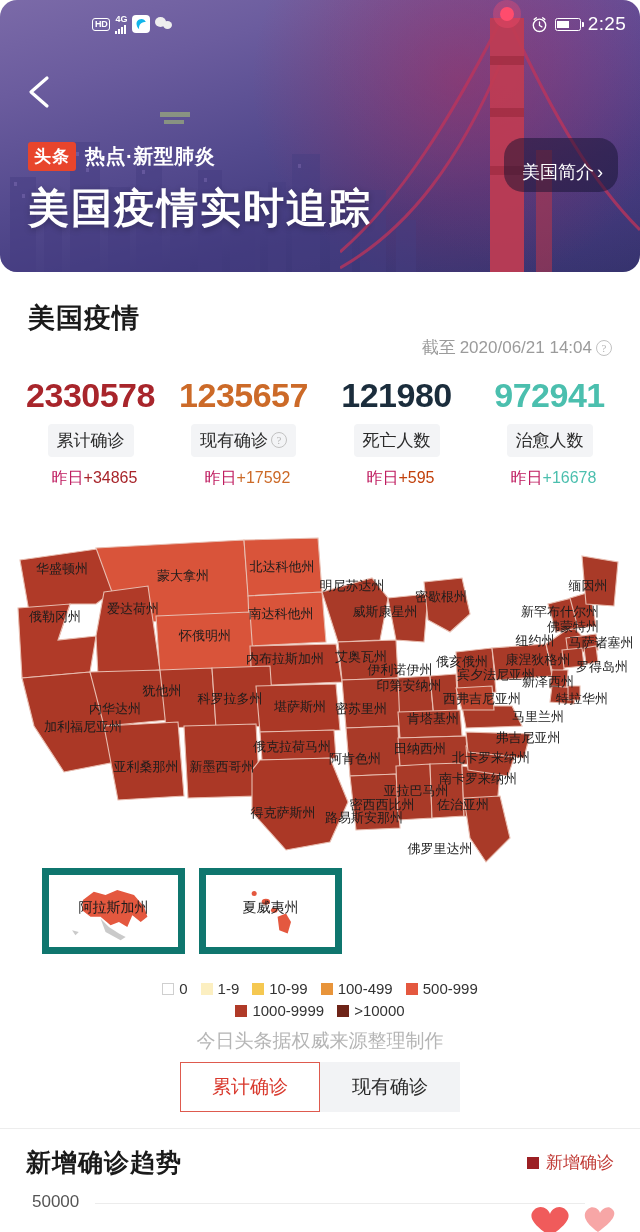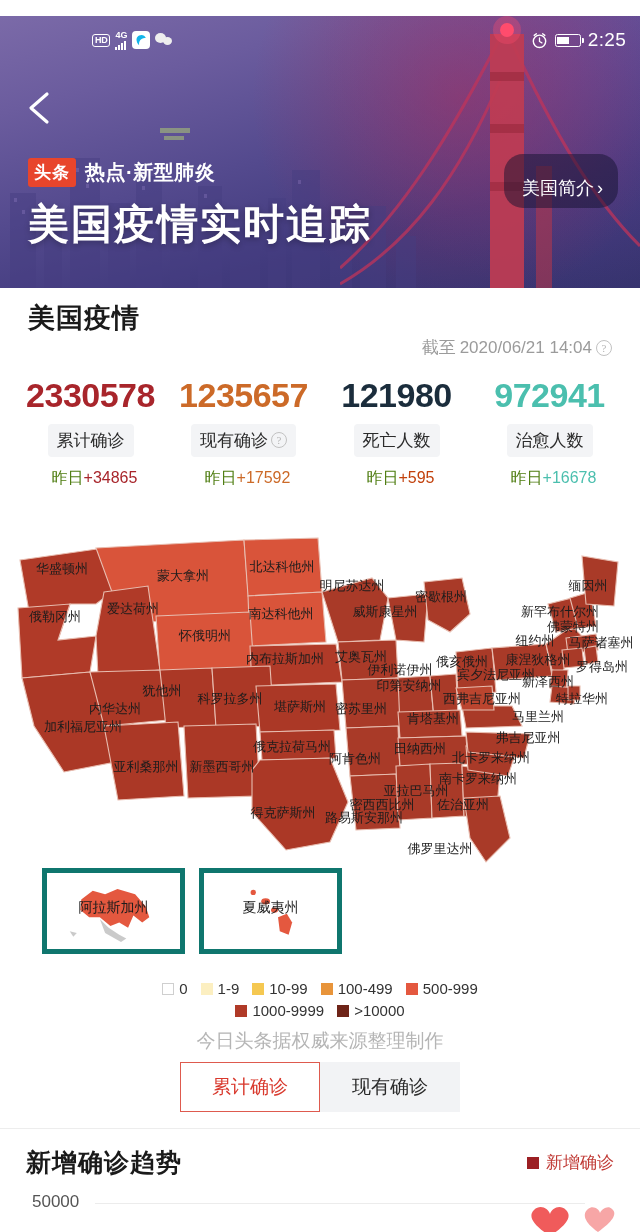--- a/index.html
+++ b/index.html
@@ -13,12 +13,13 @@
 
   
   .banner {
-    position: absolute; left: 0; top: 16px; width: 640px; height: 272px;
+    position: absolute; left: 0; top: 0; width: 640px; height: 272px;
     background:
       radial-gradient(circle at 72% 30%, rgba(190,40,80,0.42) 0%, rgba(190,40,80,0) 42%),
       radial-gradient(circle at 88% 12%, rgba(120,70,160,0.35) 0%, rgba(120,70,160,0) 40%),
       linear-gradient(165deg, #7b6aa8 0%, #6b5c9e 22%, #544a8e 48%, #413a7d 72%, #36336e 100%);
     overflow: hidden;
+    border-radius: 17px;
   }
   .banner-city {
     position: absolute; left: 0; bottom: 0; width: 640px; height: 190px;

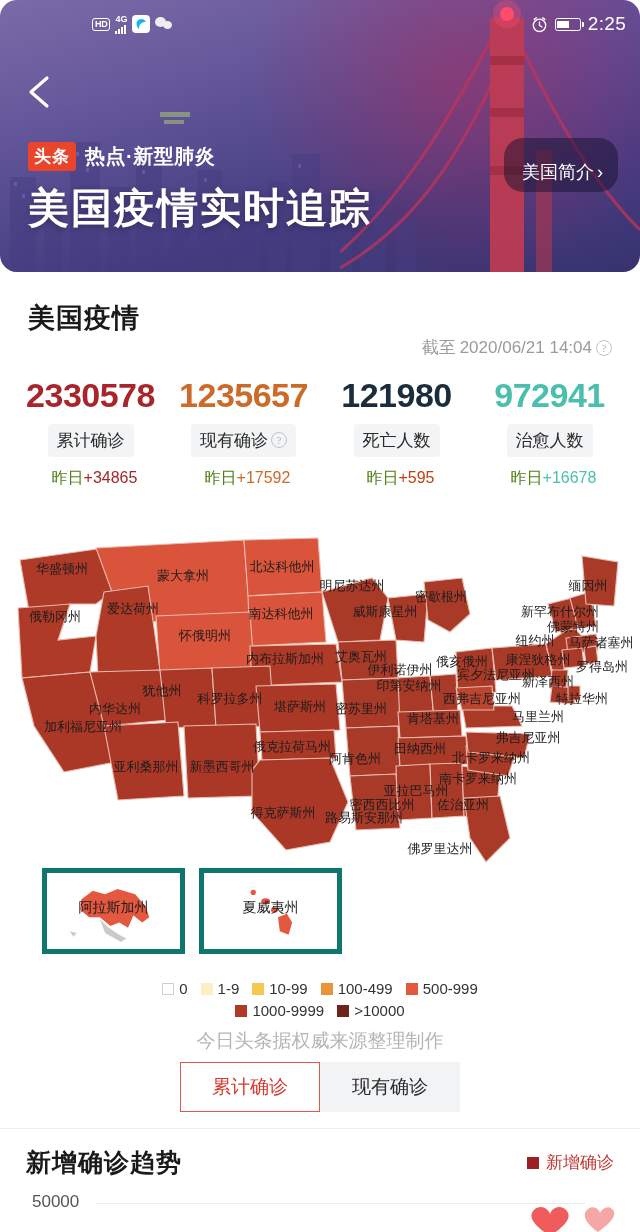--- a/index.html
+++ b/index.html
@@ -108,7 +108,7 @@
     display:flex; align-items:center; gap:3px; white-space:nowrap;
   }
   .stat-delta { margin-top: 11px; font-size: 16px; white-space:nowrap; }
-  .delta-pre { color:#4d7c0f;padding-left:8px; }
+  .delta-pre { color:#be185d;padding-left:8px; }
 
   
   .map-wrap { position:absolute; left:0; top: 520px; width:640px; height: 350px; }

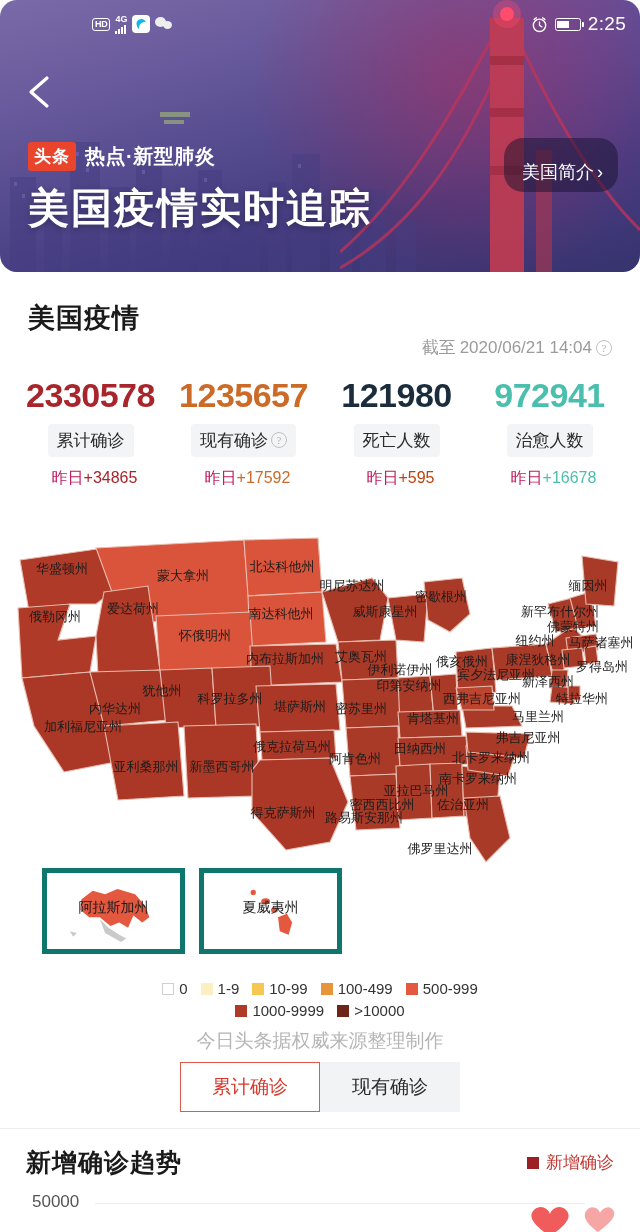--- a/index.html
+++ b/index.html
@@ -119,7 +119,7 @@
   }
   .inset-row { position:absolute; left:0; top: 868px; width:640px; display:flex; gap:14px; padding-left: 42px; }
   .inset-box {
-    width: 143px; height: 86px; border:5px solid #0f766e; background:#fff;
+    width: 143px; height: 86px; border:7px solid #0f766e; background:#fff;
     position:relative;
   }
   .inset-label {

